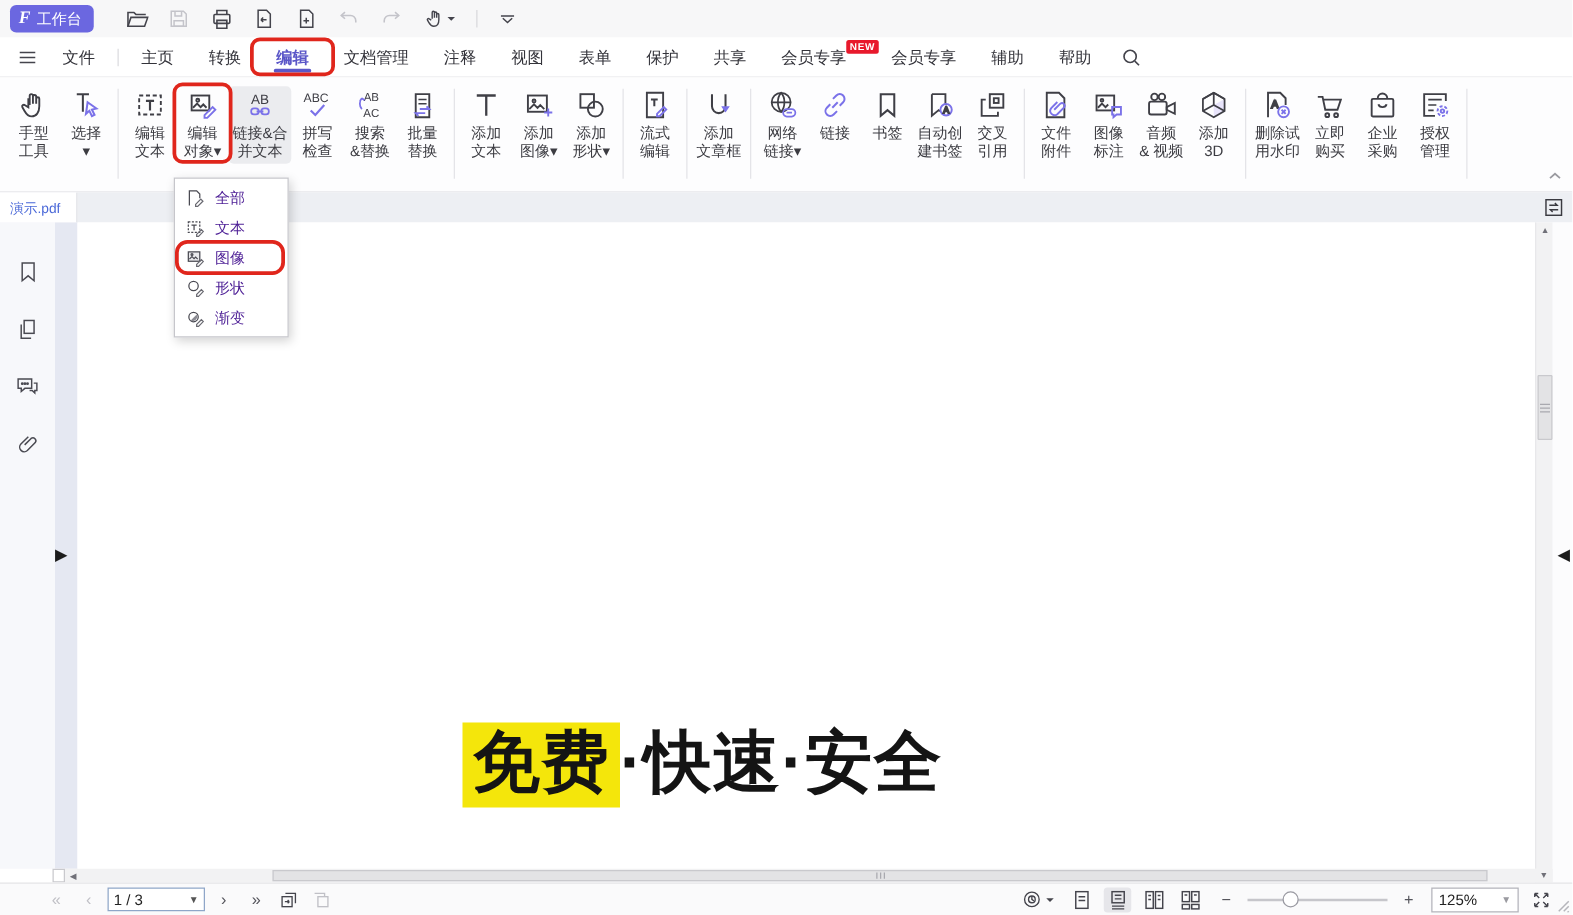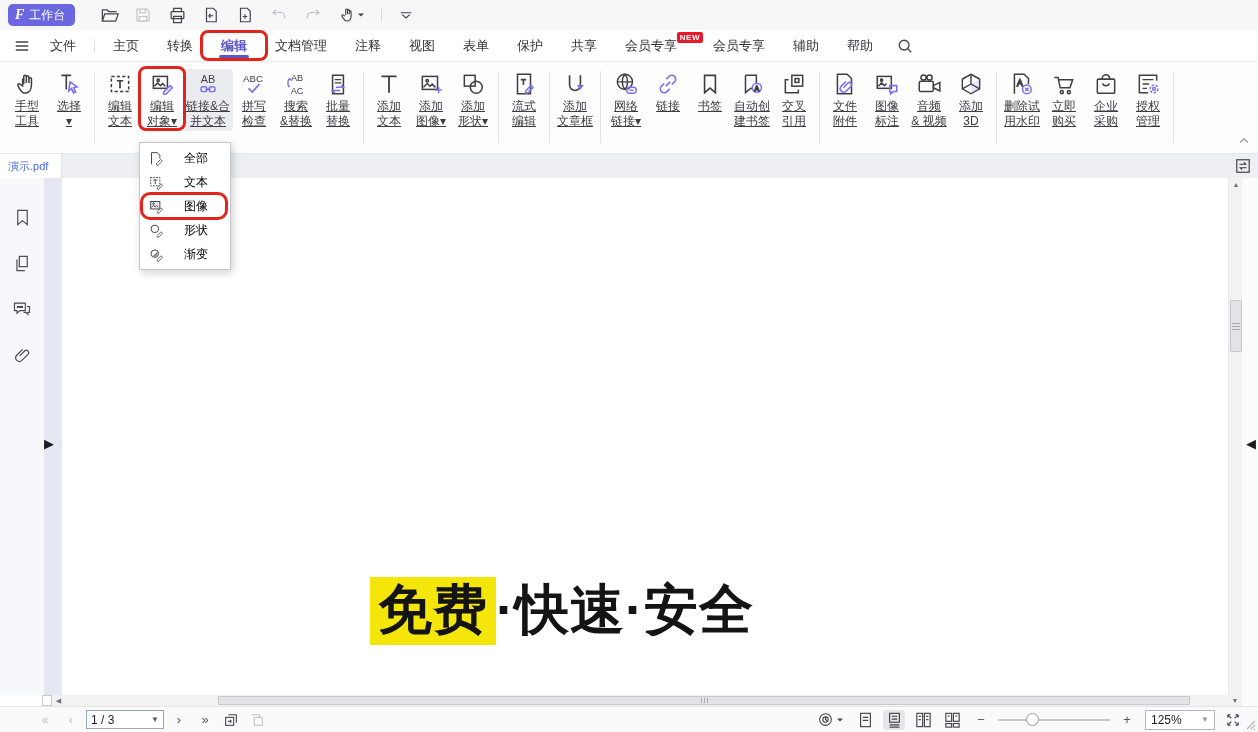--- a/index.html
+++ b/index.html
@@ -31,7 +31,7 @@
 
   
   .ribbon { position:absolute; top:62px; left:0; right:0; height:92px; background:#fdfdfe; border-bottom:1px solid #e6e6ea; display:flex; align-items:flex-start; padding:7px 0 0 6px; }
-  .ritem { min-width:42px; padding:2px 3px; display:flex; flex-direction:column; align-items:center; border-radius:4px; position:relative;text-decoration:underline; }
+  .ritem { min-width:42px; padding:2px 3px; display:flex; flex-direction:column; align-items:center; border-radius:4px; position:relative; }
   .ritem.hov { background:#ebecef; }
   .ric { width:26px; height:26px; margin-bottom:2px; }
   .rlbl { font-size:12px; line-height:15px; text-align:center; white-space:nowrap; color:#3c3c42; }

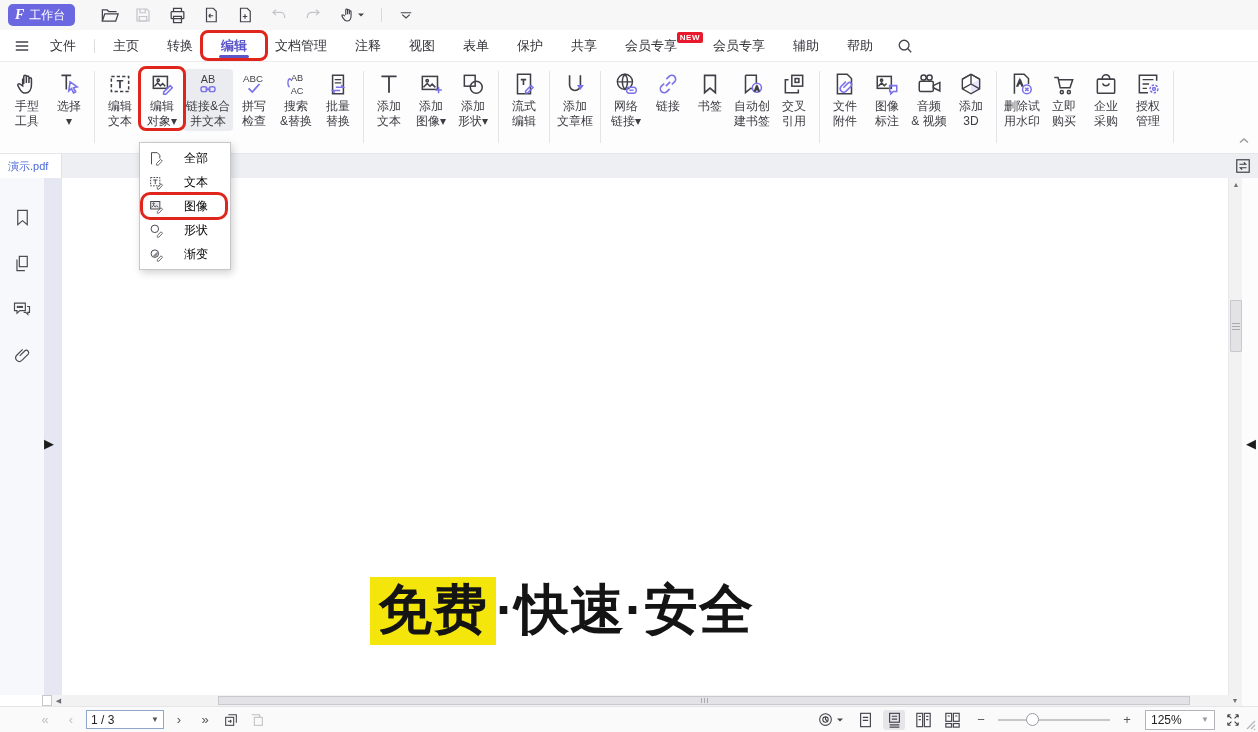--- a/index.html
+++ b/index.html
@@ -89,7 +89,7 @@
 
   
   .dropdown { position:absolute; left:139px; top:142px; width:92px; background:#fff; border:1px solid #c6c6cb; box-shadow:2px 3px 8px rgba(0,0,0,.18); z-index:40; padding:3px 0; }
-  .dd-item { height:24px; display:flex; align-items:center; gap:20px; padding:0 9px; font-size:12px; color:#000000; position:relative; }
+  .dd-item { height:24px; display:flex; align-items:center; gap:8px; padding:0 9px; font-size:12px; color:#4c1d95; position:relative; }
 </style>
 </head>
 <body>

